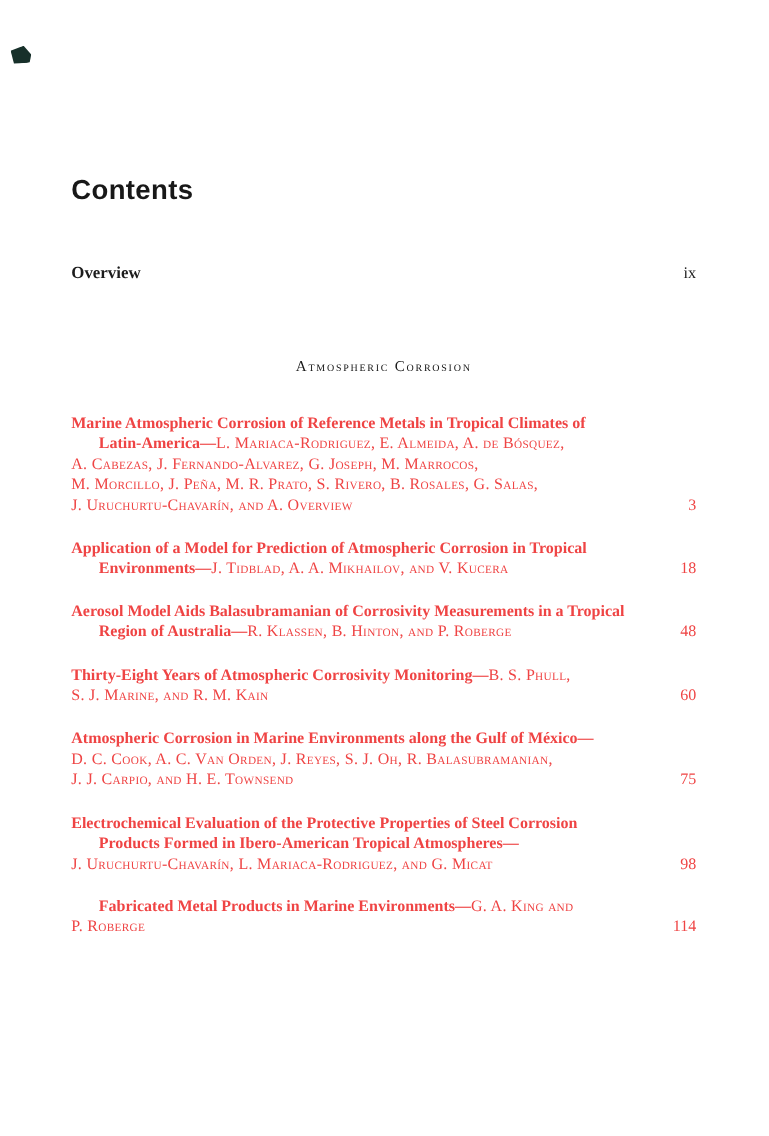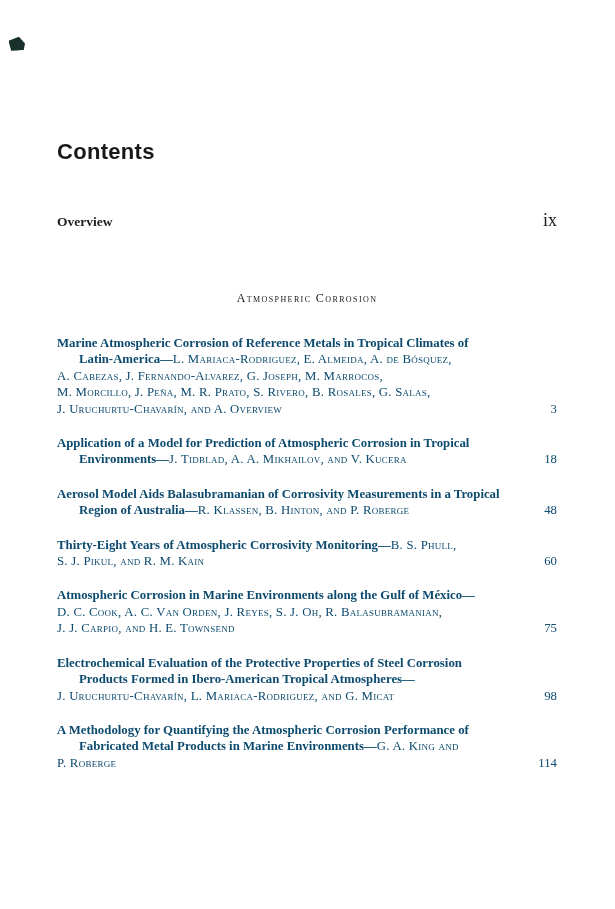--- a/index.html
+++ b/index.html
@@ -18,7 +18,7 @@
   }
   .overview-row{display:flex;justify-content:space-between;align-items:baseline;margin-top:47px;font-size:13.5px;text-align:center;}
   .ov-label{font-weight:700;}
-  .ov-page{font-size:18px;}
+  .ov-page{font-size:13px;}
   .section-heading{
     margin-top:60px;text-align:center;font-size:12px;font-variant:small-caps;
     letter-spacing:1.4px;color:#171717;

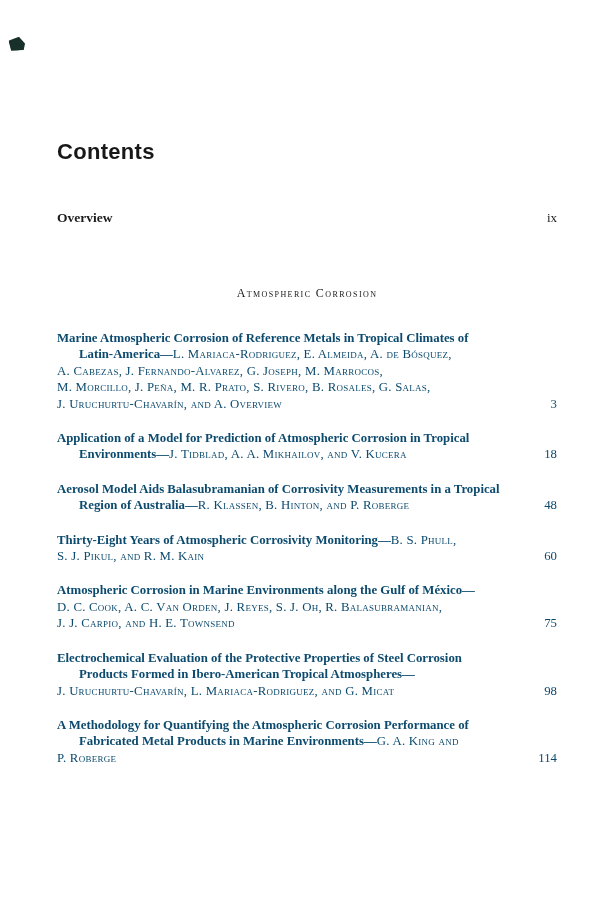--- a/index.html
+++ b/index.html
@@ -24,7 +24,7 @@
     letter-spacing:1.4px;color:#171717;
   }
   .entries{margin-top:29px;}
-  .entry{margin-bottom:18px;font-size:12.8px;line-height:16.4px;color:#0c4a6e;}
+  .entry{margin-bottom:18px;font-size:12.8px;line-height:16.4px;color:#ef4444;}
   .line{display:flex;align-items:baseline;}
   .line.indent{padding-left:22px;}
   .txt{flex:0 1 auto;}

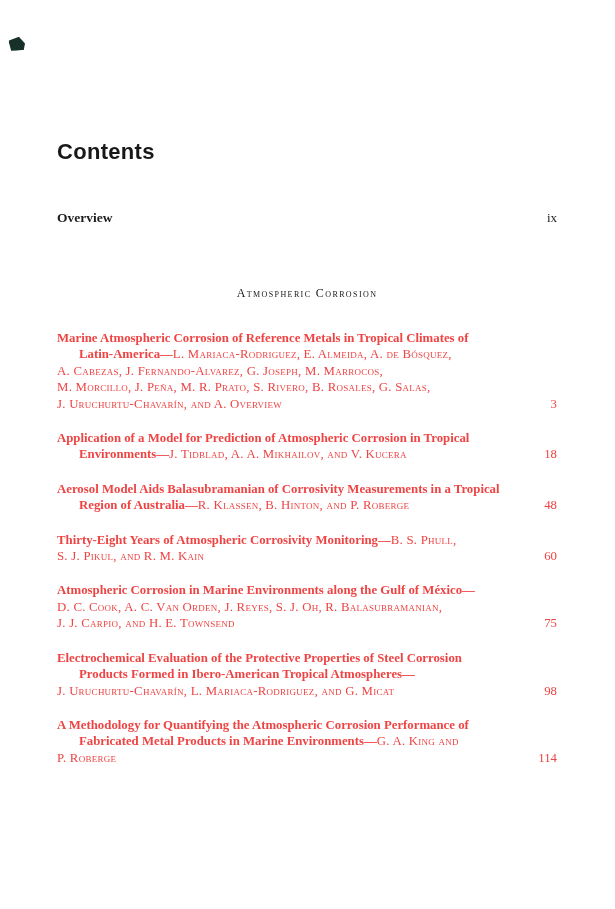--- a/index.html
+++ b/index.html
@@ -109,7 +109,7 @@
             <span class="txt"><span class="t">Thirty-Eight Years of Atmospheric Corrosivity Monitoring—</span><span class="a">B. S. Phull,</span></span>
           </div>
           <div class="line">
-            <span class="txt"><span class="a">S. J. Pikul, and R. M. Kain</span></span>
+            <span class="txt"><span class="a">S. J. Marine, and R. M. Kain</span></span>
             <span class="pg">60</span>
           </div>
         </div>

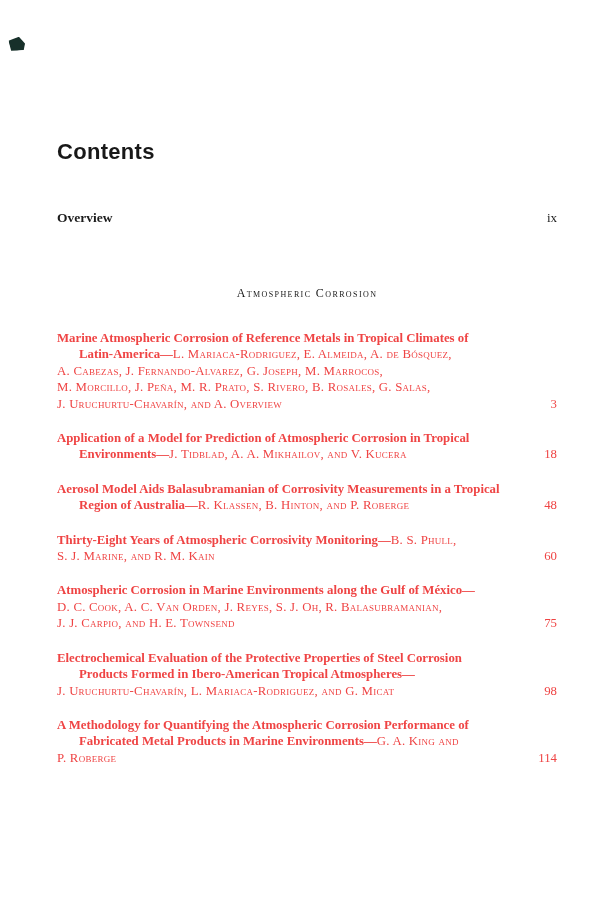--- a/index.html
+++ b/index.html
@@ -138,9 +138,6 @@
           </div>
         </div>
         <div class="entry">
-          <div class="line">
-            <span class="txt"><span class="t">A Methodology for Quantifying the Atmospheric Corrosion Performance of</span></span>
-          </div>
           <div class="line indent">
             <span class="txt"><span class="t">Fabricated Metal Products in Marine Environments—</span><span class="a">G. A. King and</span></span>
           </div>

